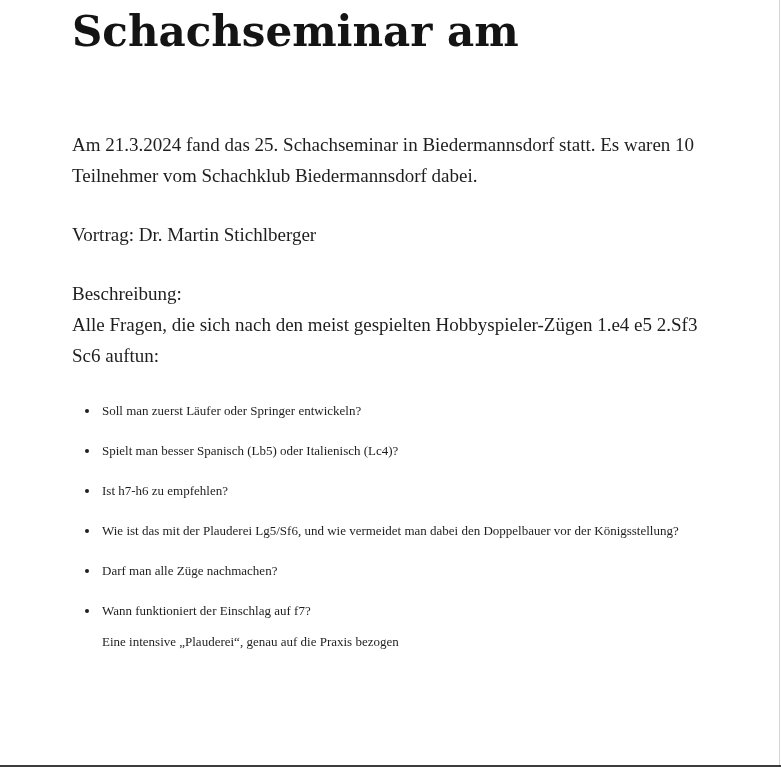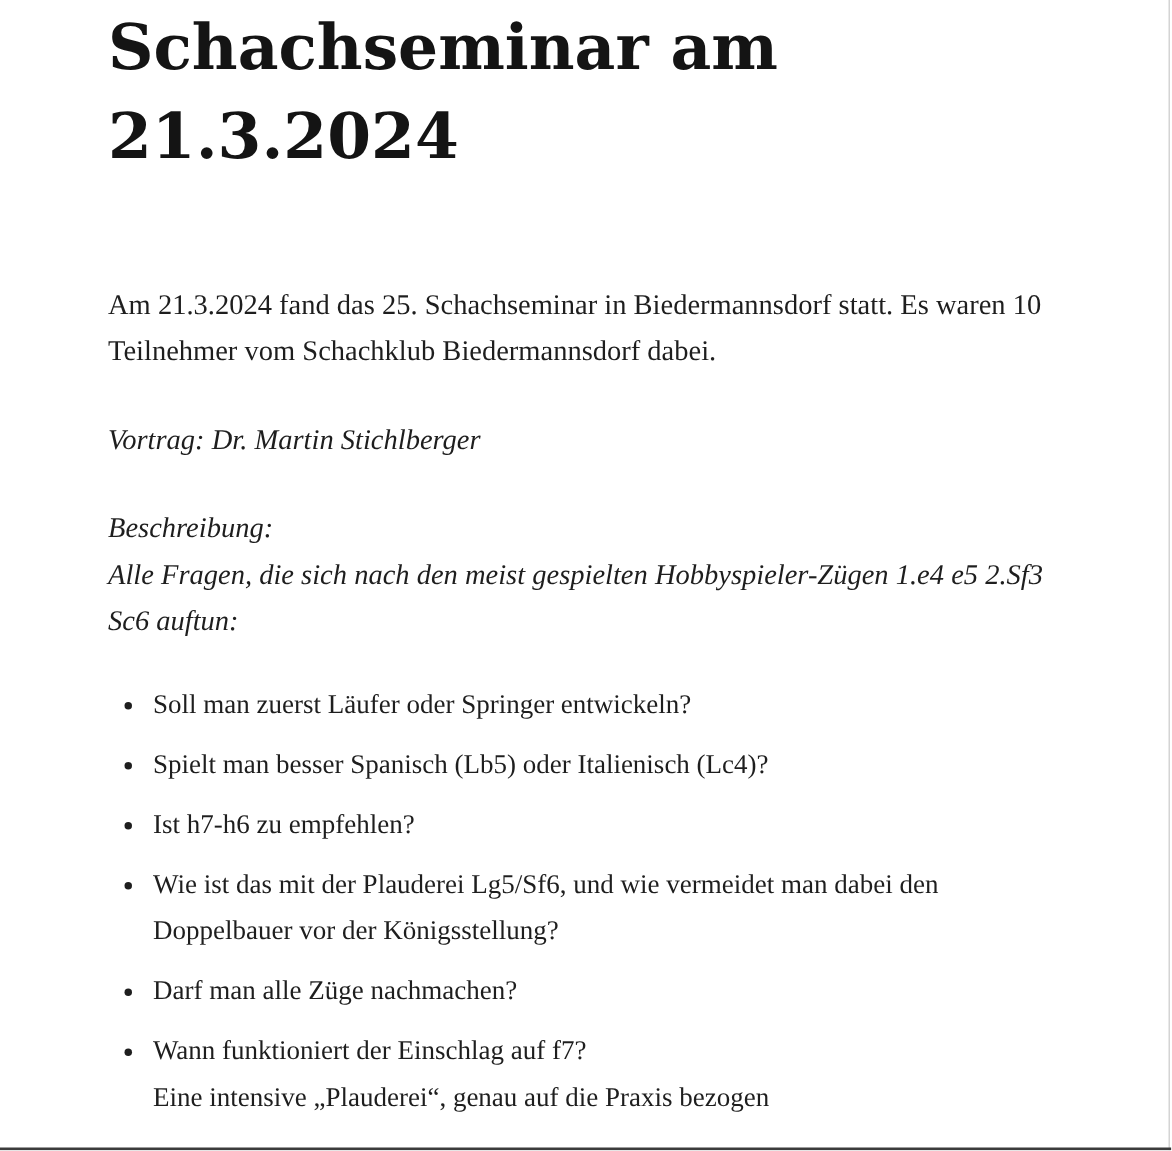--- a/index.html
+++ b/index.html
@@ -76,7 +76,6 @@
 
     <h1 class="title">
       <span>Schachseminar am</span><br>
-      <span>21.3.2024</span>
     </h1>
 
     <p class="intro">Am 21.3.2024 fand das 25. Schachseminar in Biedermannsdorf statt. Es waren 10 Teilnehmer vom Schachklub Biedermannsdorf dabei.</p>

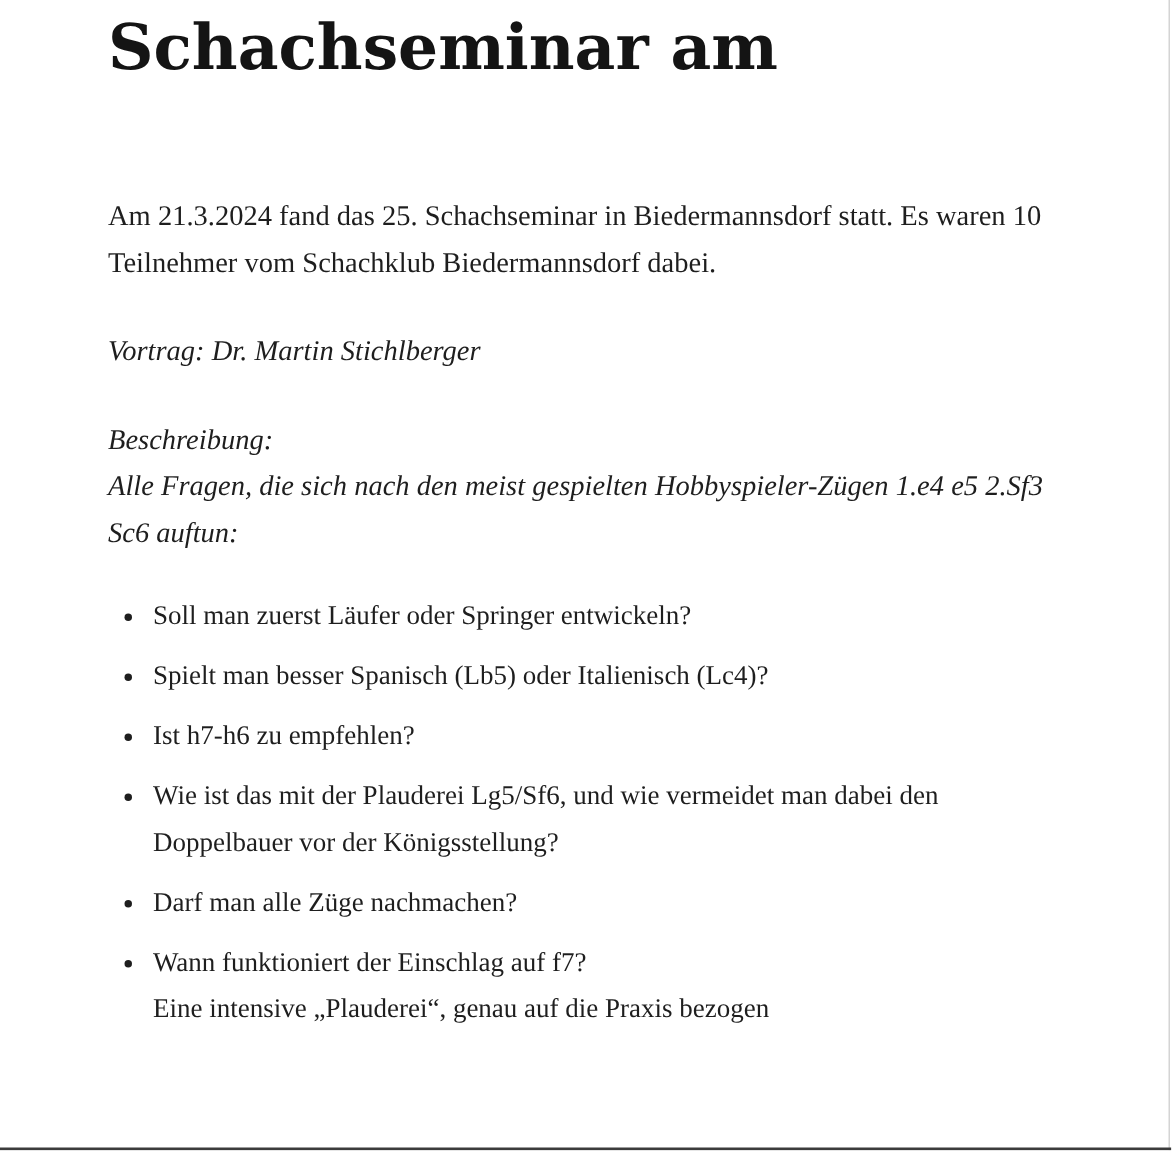--- a/index.html
+++ b/index.html
@@ -38,7 +38,7 @@
     margin: 0;
   }
   .intro   { margin-top: 68px; }
-  .block   { margin-top: 28px; font-style: italic; }
+  .block   { margin-top: 28px; }
   ul.questions {
     margin: 24px 0 0 0;
     padding: 0 0 0 28px;

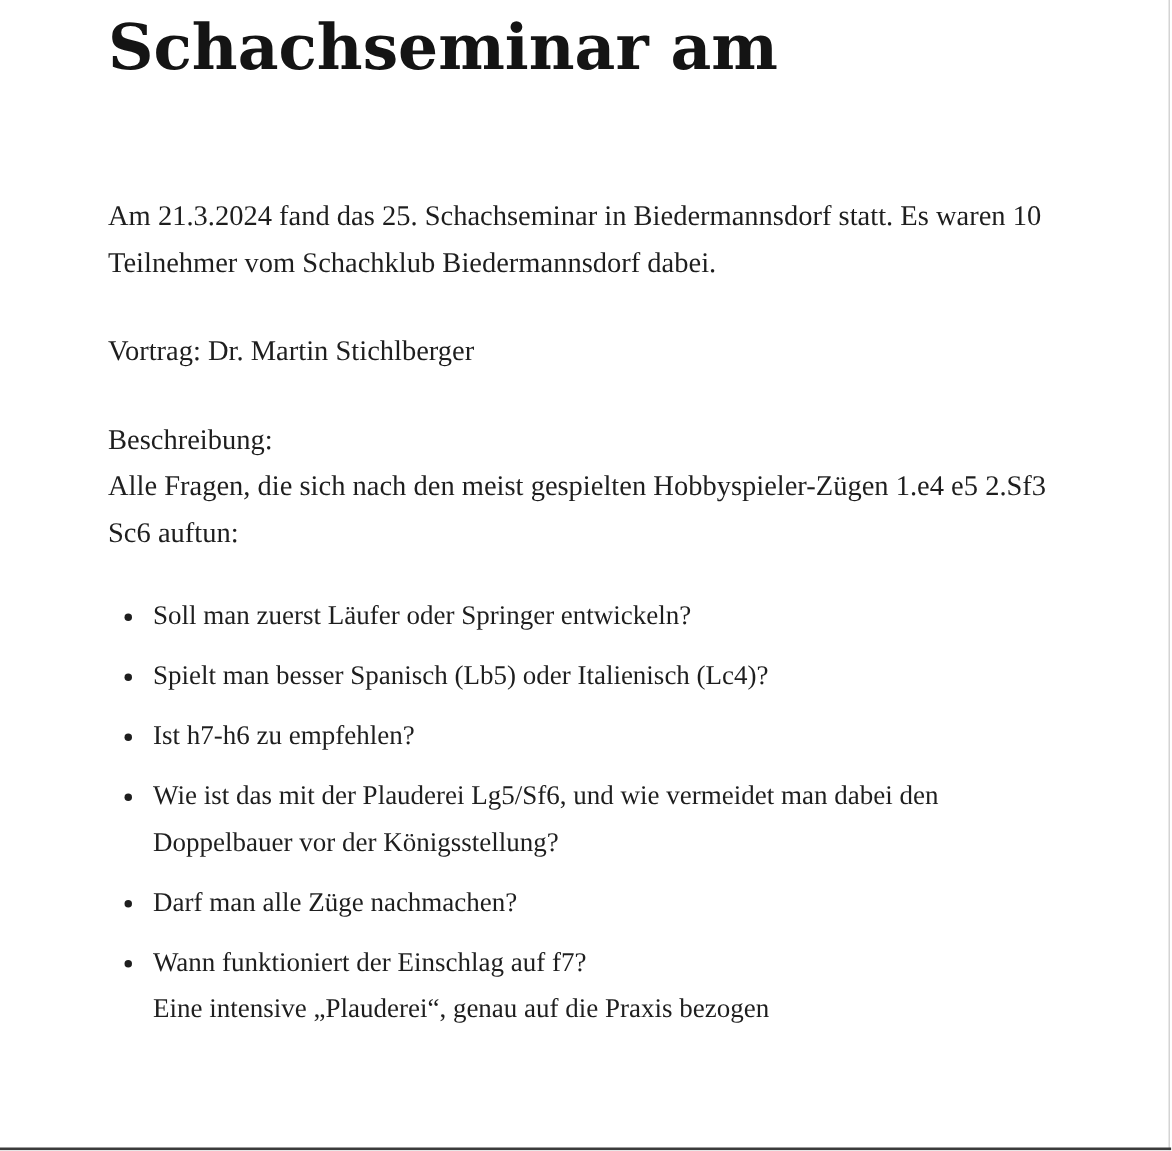--- a/index.html
+++ b/index.html
@@ -42,7 +42,7 @@
   ul.questions {
     margin: 24px 0 0 0;
     padding: 0 0 0 28px;
-    font-size: 18px;
+    font-size: 13px;
     line-height: 31px;
   }
   ul.questions li {

